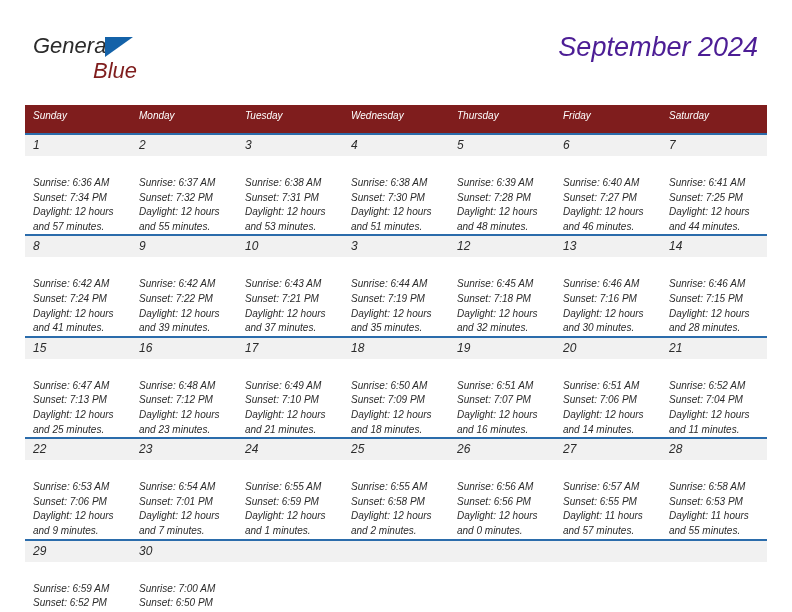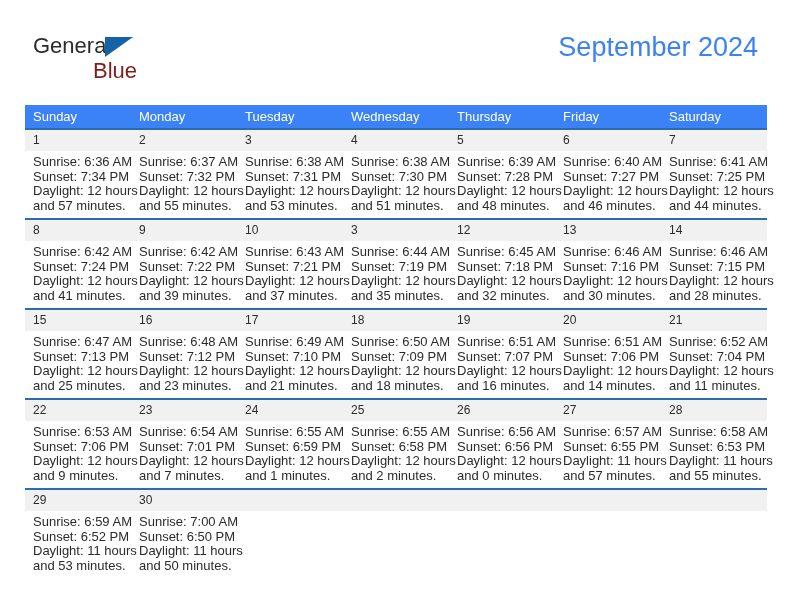--- a/index.html
+++ b/index.html
@@ -19,6 +19,7 @@
     width: 792px;
     height: 612px;
     box-sizing: border-box;
+    font-style: italic;
   }
 
   

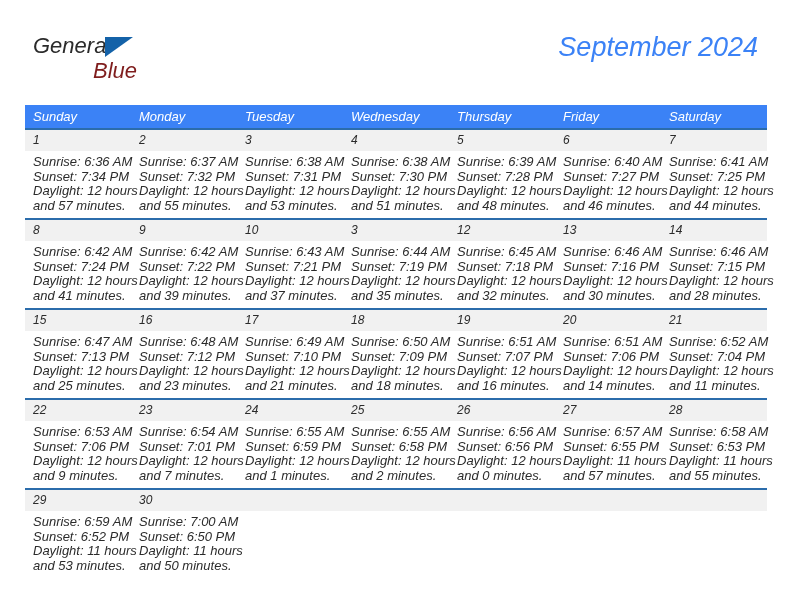--- a/index.html
+++ b/index.html
@@ -72,7 +72,7 @@
     top: 31px;
     font-size: 27px;
     line-height: 32px;
-    color: #3b82f6;
+    color: #4c1d95;
     text-align: right;
     white-space: nowrap;
   }

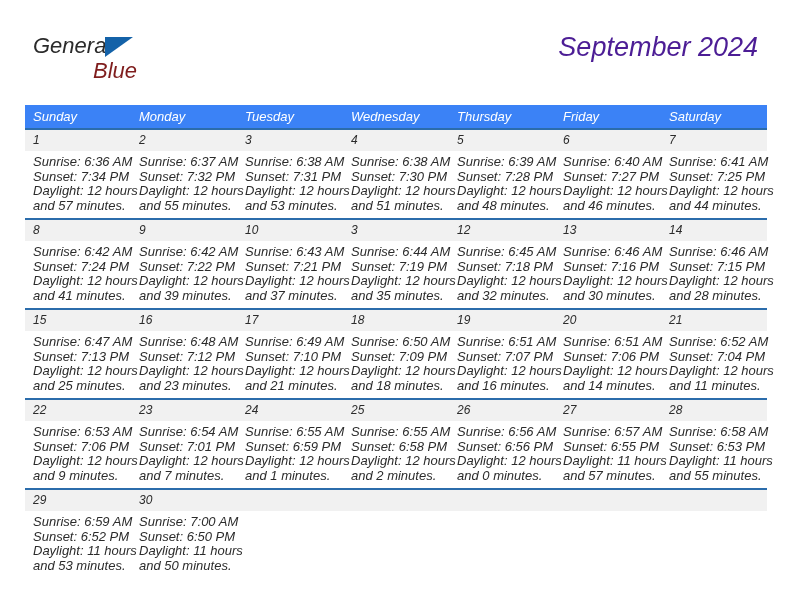--- a/index.html
+++ b/index.html
@@ -99,12 +99,12 @@
   .calendar col { width: 106px; }
 
   thead th {
-    background: #3b82f6;
+    background: #7f1d1d;
     color: #ffffff;
-    font-size: 13px;
+    font-size: 10px;
     font-weight: normal;
     text-align: left;
-    padding: 4px 0 4px 8px;
+    padding: 4px 0 12px 8px;
     height: 12px;
     border: none;
   }

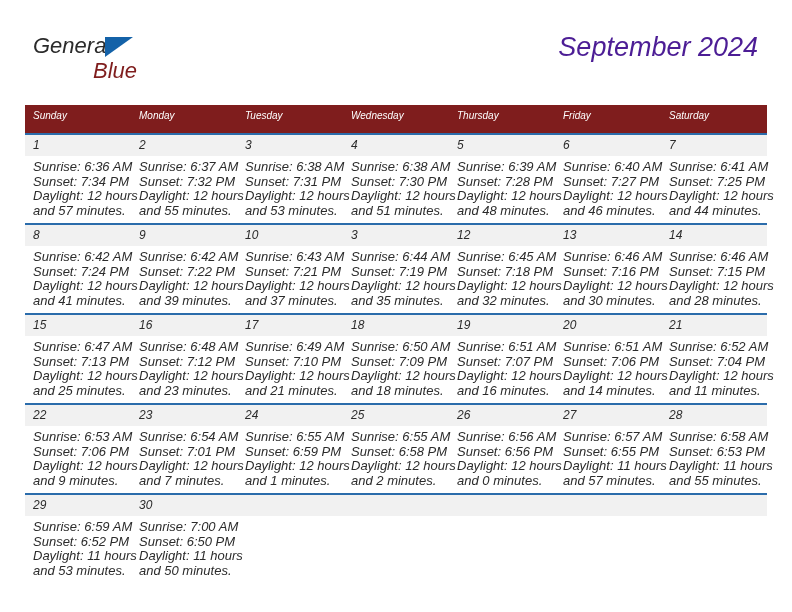--- a/index.html
+++ b/index.html
@@ -132,8 +132,8 @@
   }
   .details {
     display: block;
-    padding: 4px 6px 0 8px;
-    font-size: 13px;
+    padding: 20px 6px 0 8px;
+    font-size: 10px;
     line-height: 14.6px;
     color: #2b2b2b;
   }

